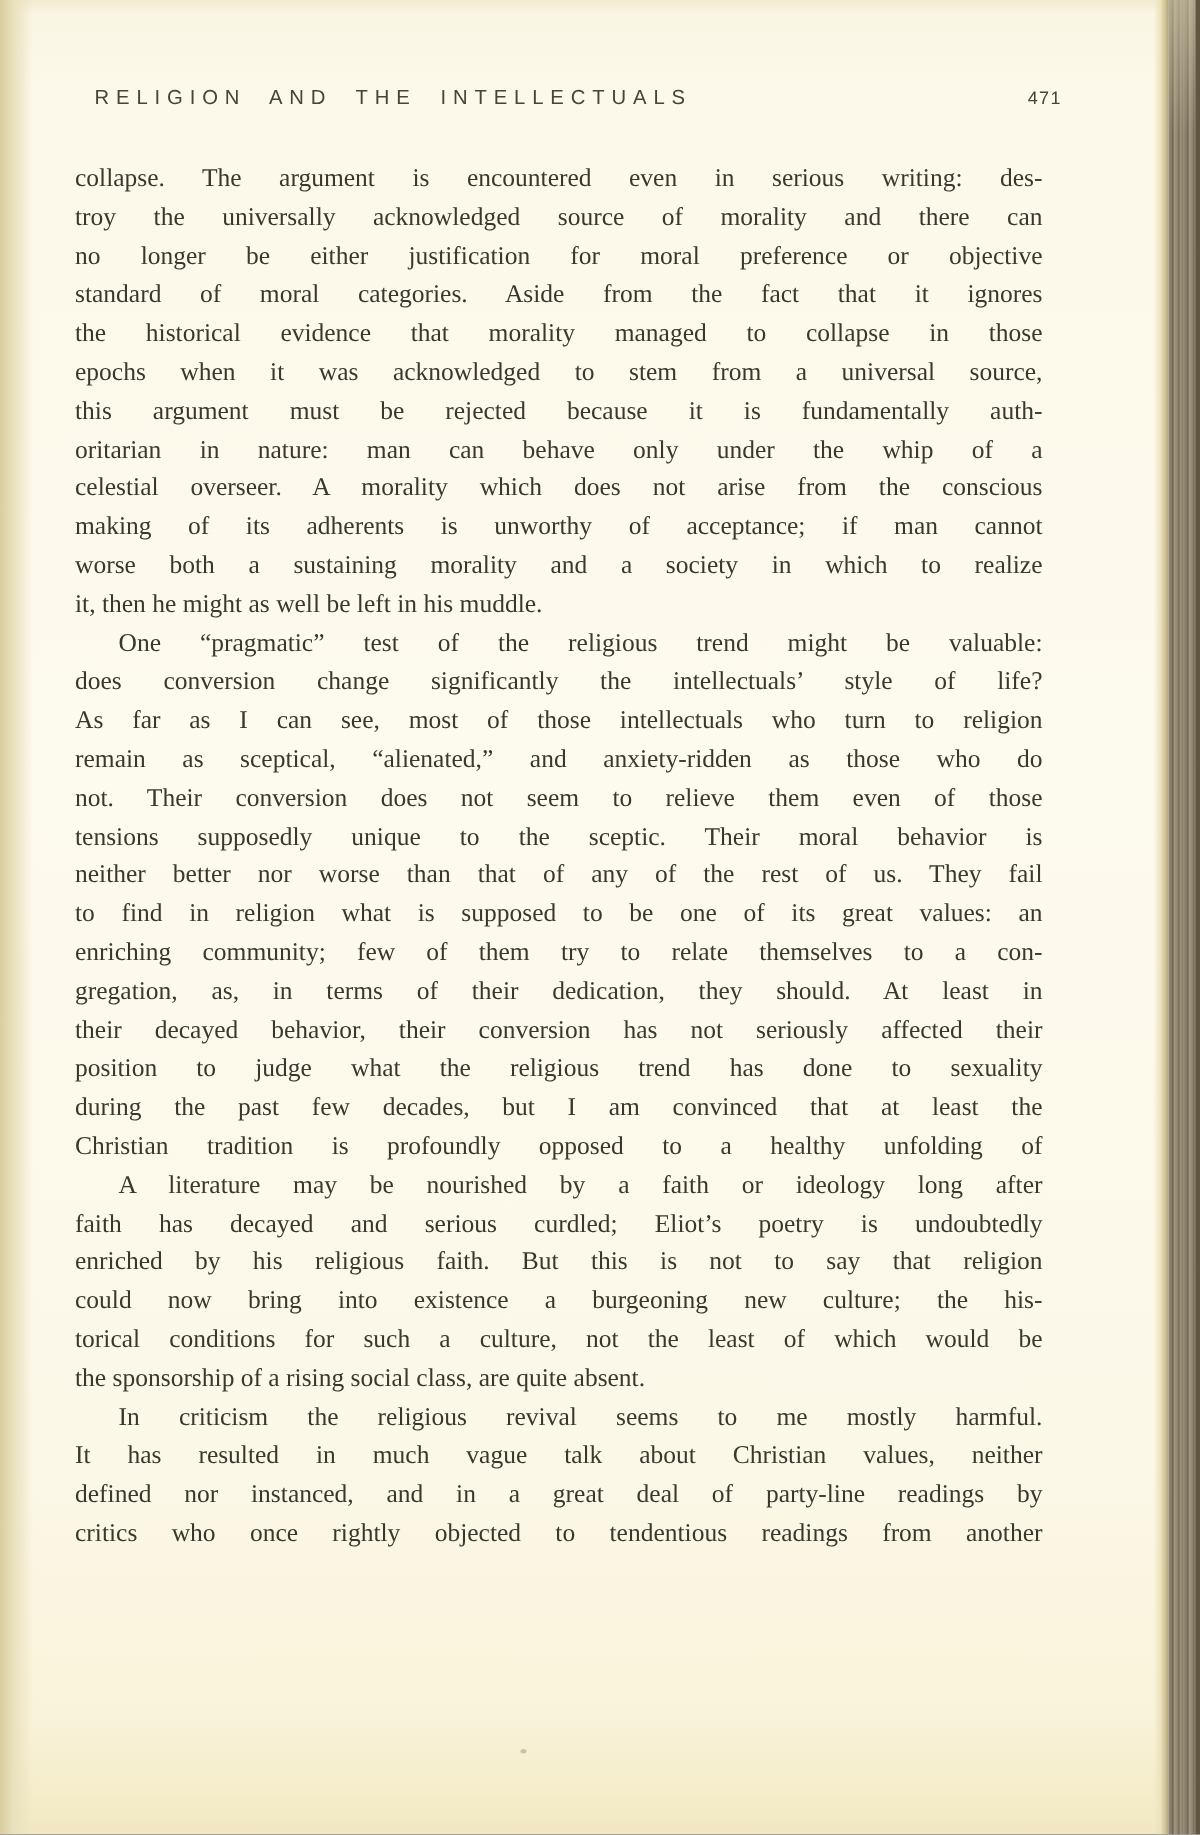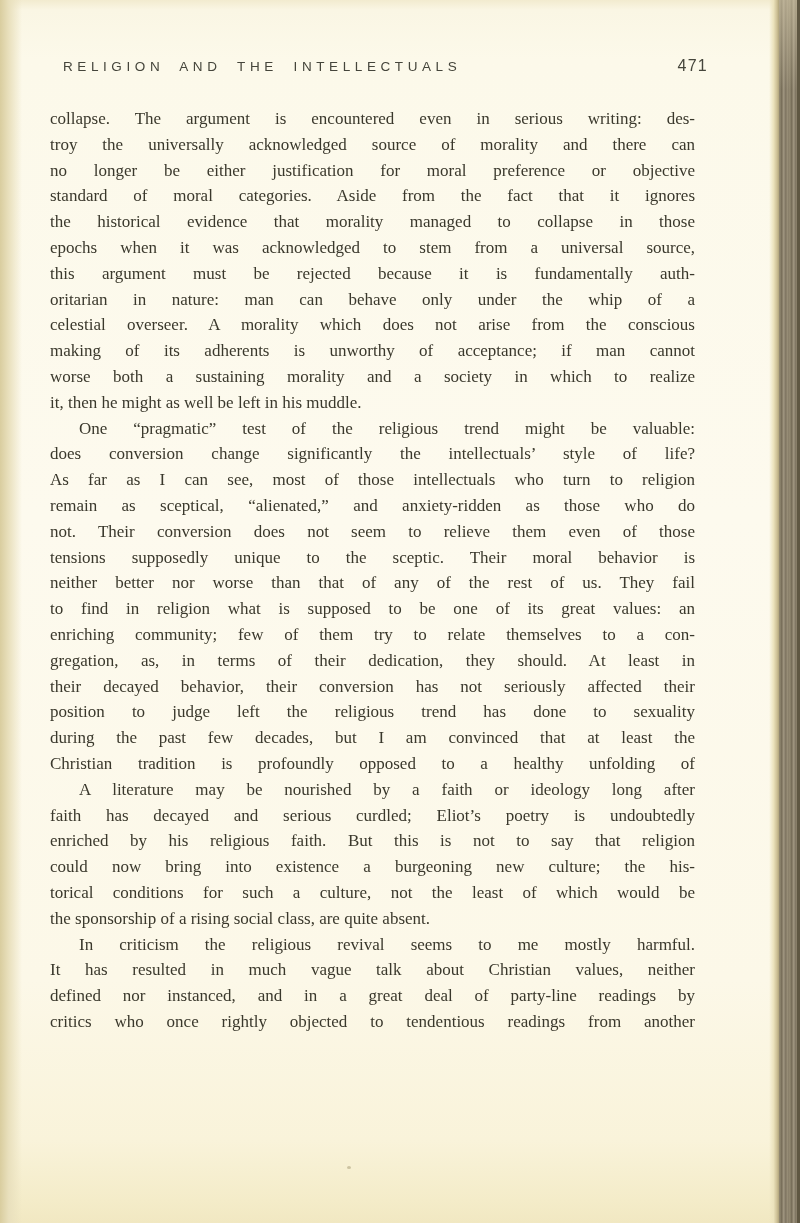--- a/index.html
+++ b/index.html
@@ -50,7 +50,7 @@
     font-size: 13.5px; letter-spacing: 0.34em; word-spacing: 0.55em; font-weight: 500;
   }
   .running-head .folio {
-    font-size: 16px; letter-spacing: 0.08em; font-weight: 500;
+    font-size: 12px; letter-spacing: 0.08em; font-weight: 500;
   }
   .body-text {
     position: absolute; left: 50px; top: 106px; width: 645px;

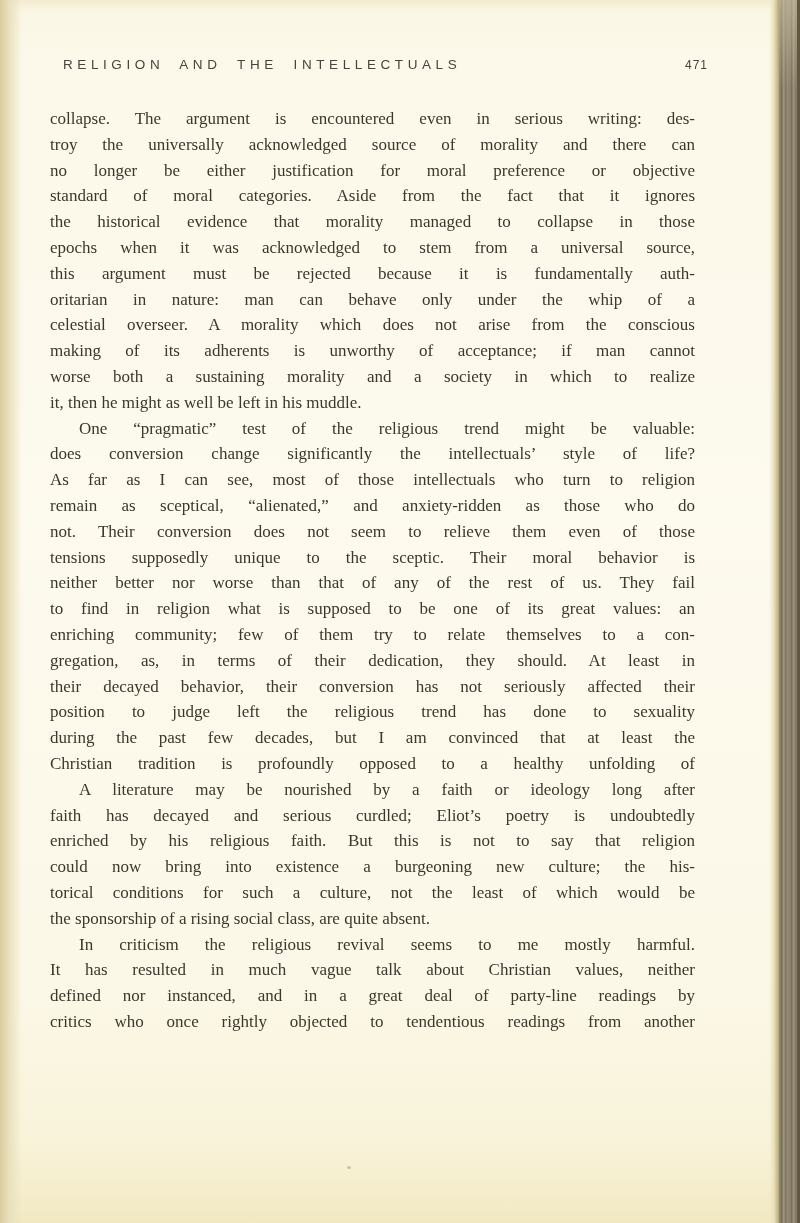--- a/index.html
+++ b/index.html
@@ -104,7 +104,7 @@
       <div class="line">enriching community; few of them try to relate themselves to a con-</div>
       <div class="line">gregation, as, in terms of their dedication, they should. At least in</div>
       <div class="line">their decayed behavior, their conversion has not seriously affected their</div>
-      <div class="line">position to judge left the religious trend has done to sexuality</div>
+      <div class="line">position to judge what the religious trend has done to sexuality</div>
       <div class="line">during the past few decades, but I am convinced that at least the</div>
       <div class="line">Christian tradition is profoundly opposed to a healthy unfolding of</div>
       <div class="line indent">A literature may be nourished by a faith or ideology long after</div>

